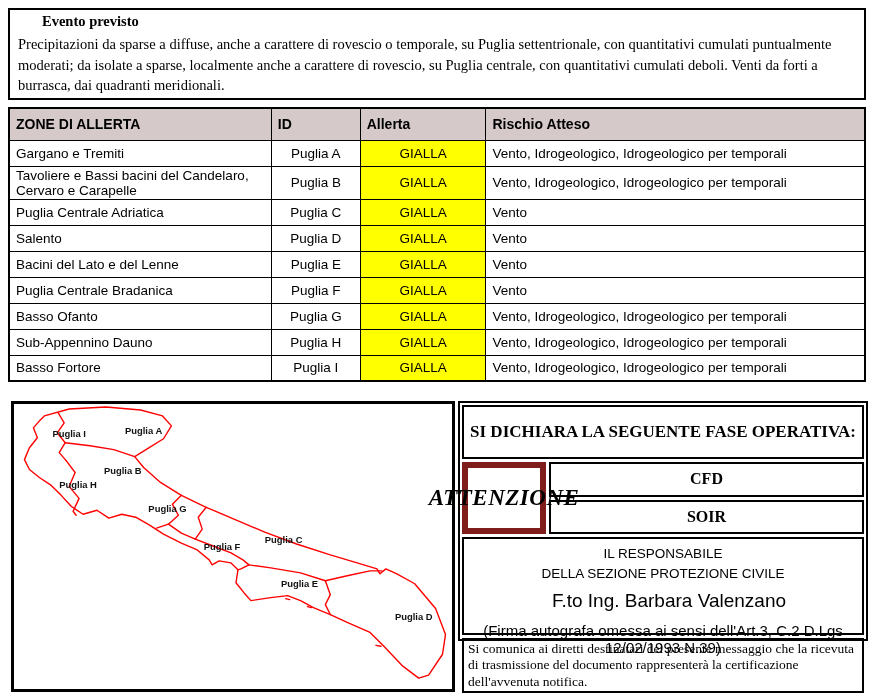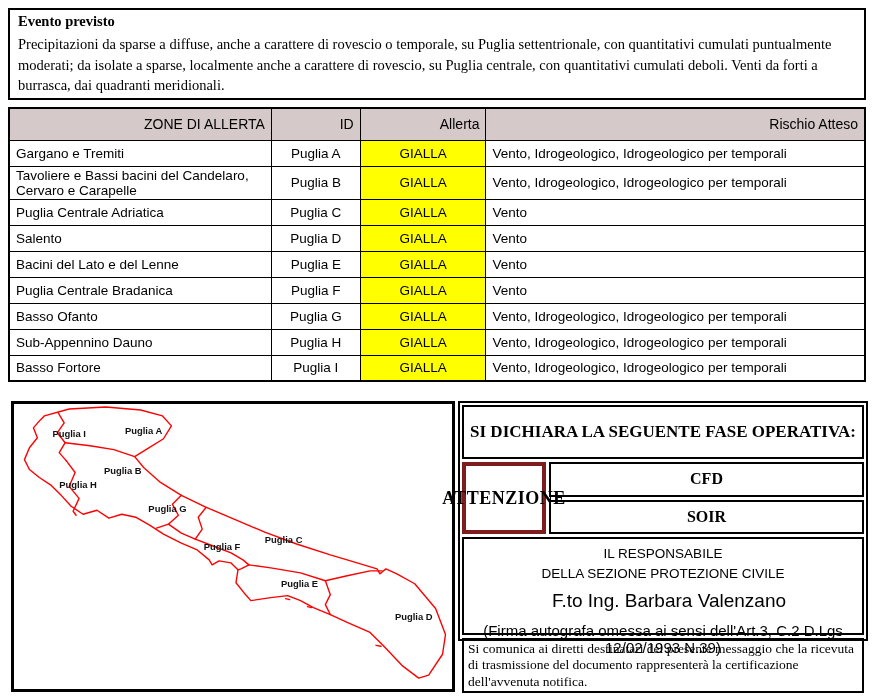--- a/index.html
+++ b/index.html
@@ -20,7 +20,7 @@
     border: 2px solid #000;
     padding: 3px 8px;
   }
-  .evento-title { font-weight: bold; font-size: 14.5px; margin-bottom: 4px; }
+  .evento-title { font-weight: bold; font-size: 14.5px; margin-bottom: 4px; margin-left: 24px; }
   .evento-body  { font-size: 14.5px; line-height: 1.42; }
 
   

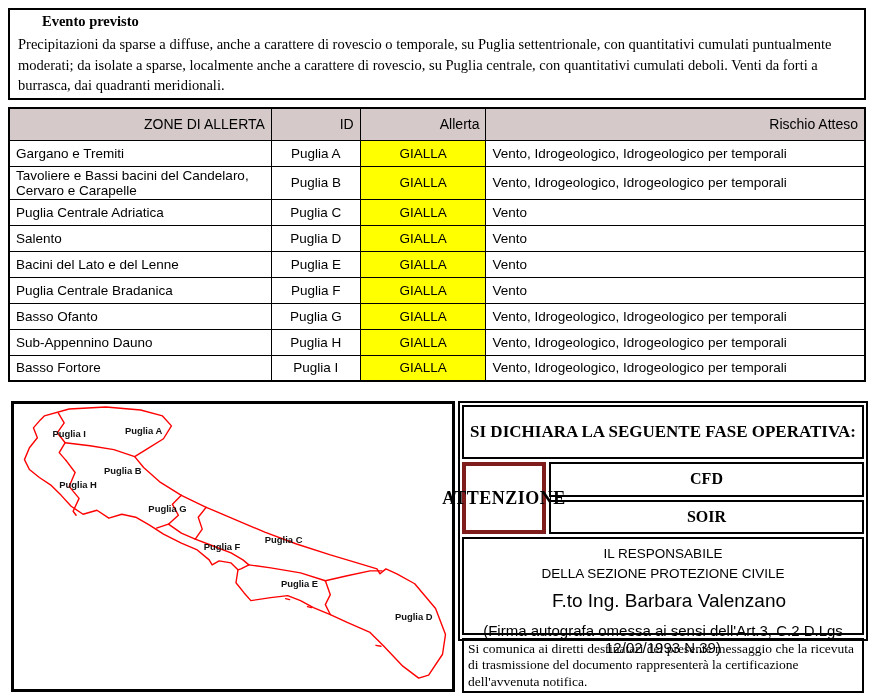--- a/index.html
+++ b/index.html
@@ -39,8 +39,8 @@
   .alert-table { border: 2px solid #000; }
   .alert-table th {
     background: #d5c9c9;
-    font-weight: normal; font-size: 14px;
-    height: 32px; text-align: right;
+    font-weight: bold; font-size: 14px;
+    height: 32px; text-align: left;
   }
   .alert-table td { height: 26px; }
   .col-zone { width: 263px; text-align: left; }

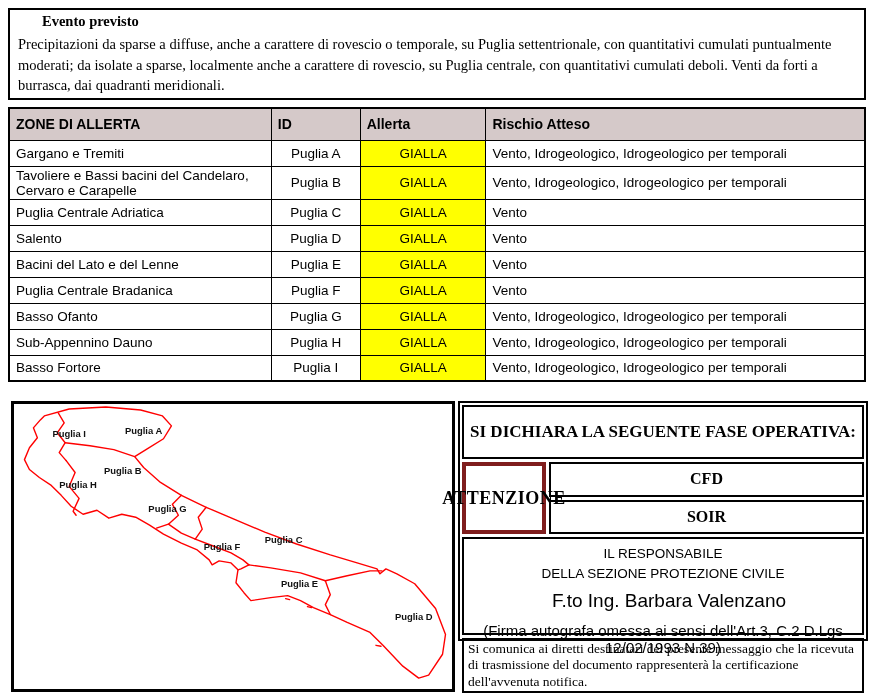--- a/index.html
+++ b/index.html
@@ -91,9 +91,9 @@
   }
   .fase-value {
     grid-row: 1 / 3;
-    border: 4px solid #7f1d1d;
+    border: 6px solid #7f1d1d;
     display: flex; align-items: center; justify-content: center;
-    font-weight: bold; font-size: 18px; letter-spacing: 0.5px;
+    font-weight: bold; font-size: 23px; letter-spacing: 0.5px; font-style: italic;
   }
   .resp-box {
     border: 2px solid #000; flex: 0 0 98px; height: 98px;

